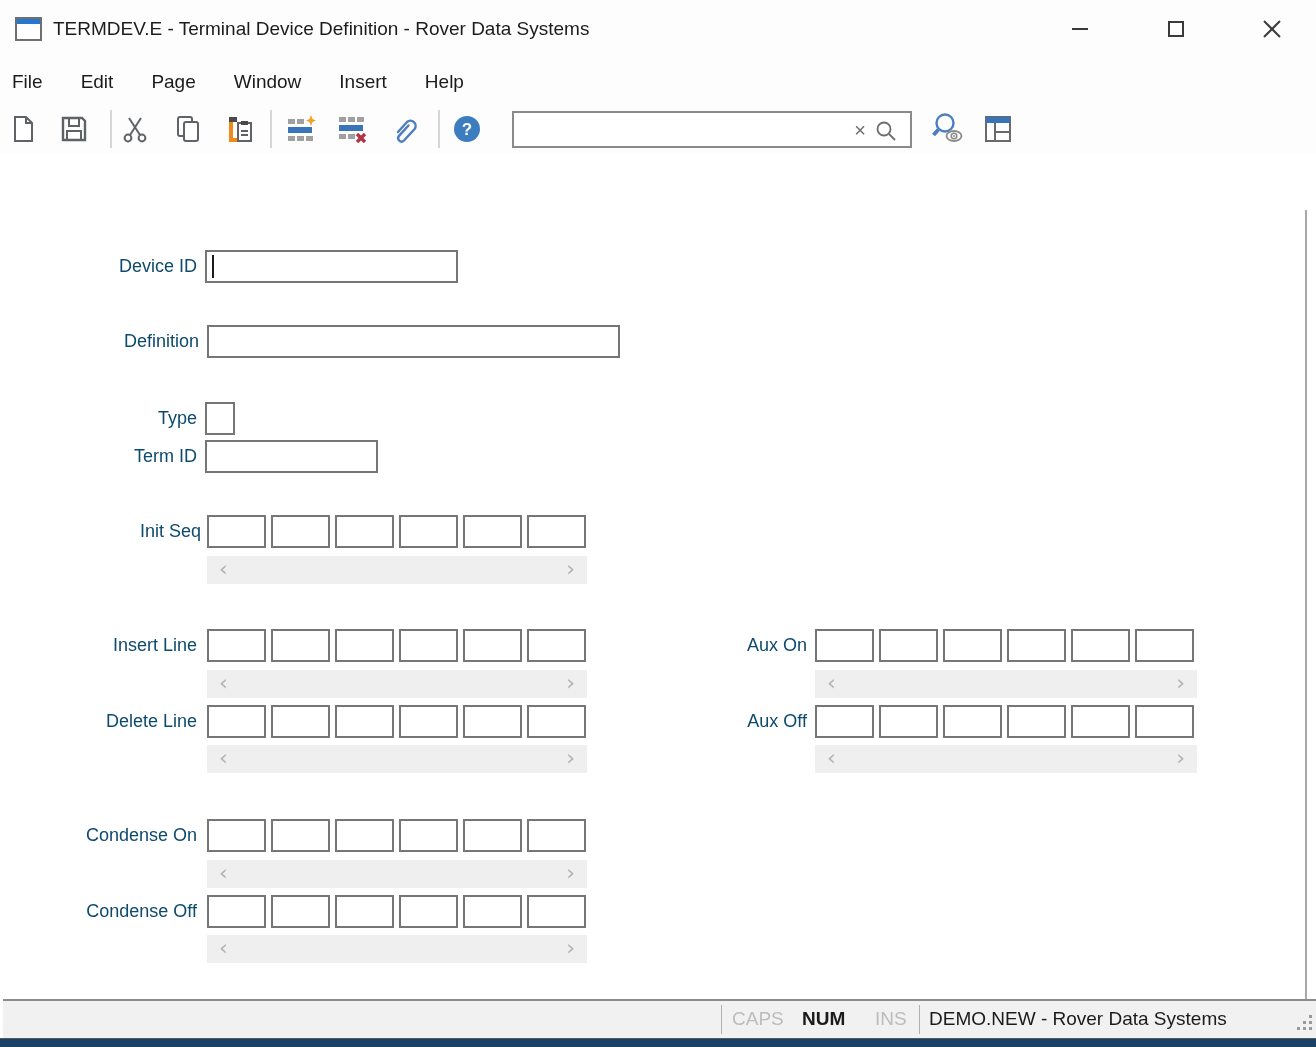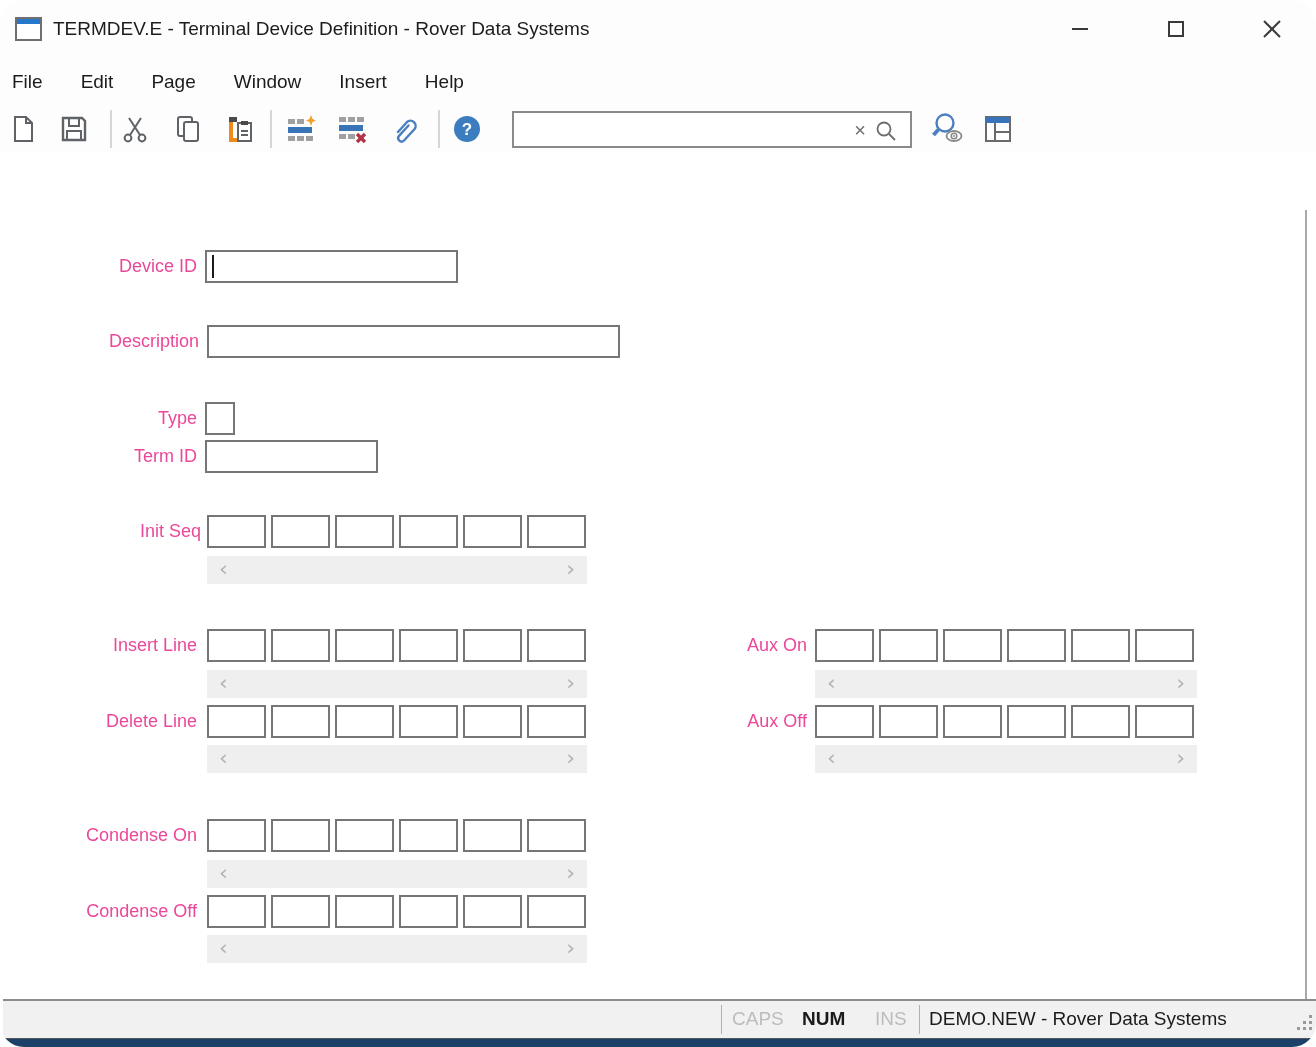--- a/index.html
+++ b/index.html
@@ -5,7 +5,7 @@
   * { margin:0; padding:0; box-sizing:border-box; }
   html,body { background:#ffffff; }
   body { font-family:"Liberation Sans","DejaVu Sans",sans-serif; color:#1b1b1b; }
-  #app { position:relative; width:1316px; height:1047px; background:#ffffff; overflow:hidden;border-radius:24px; }
+  #app { position:relative; width:1316px; height:1047px; background:#ffffff; overflow:hidden; }
 
   
   .titlebar { position:absolute; left:0; top:0; width:1316px; height:58px; background:#fdfdfd; }

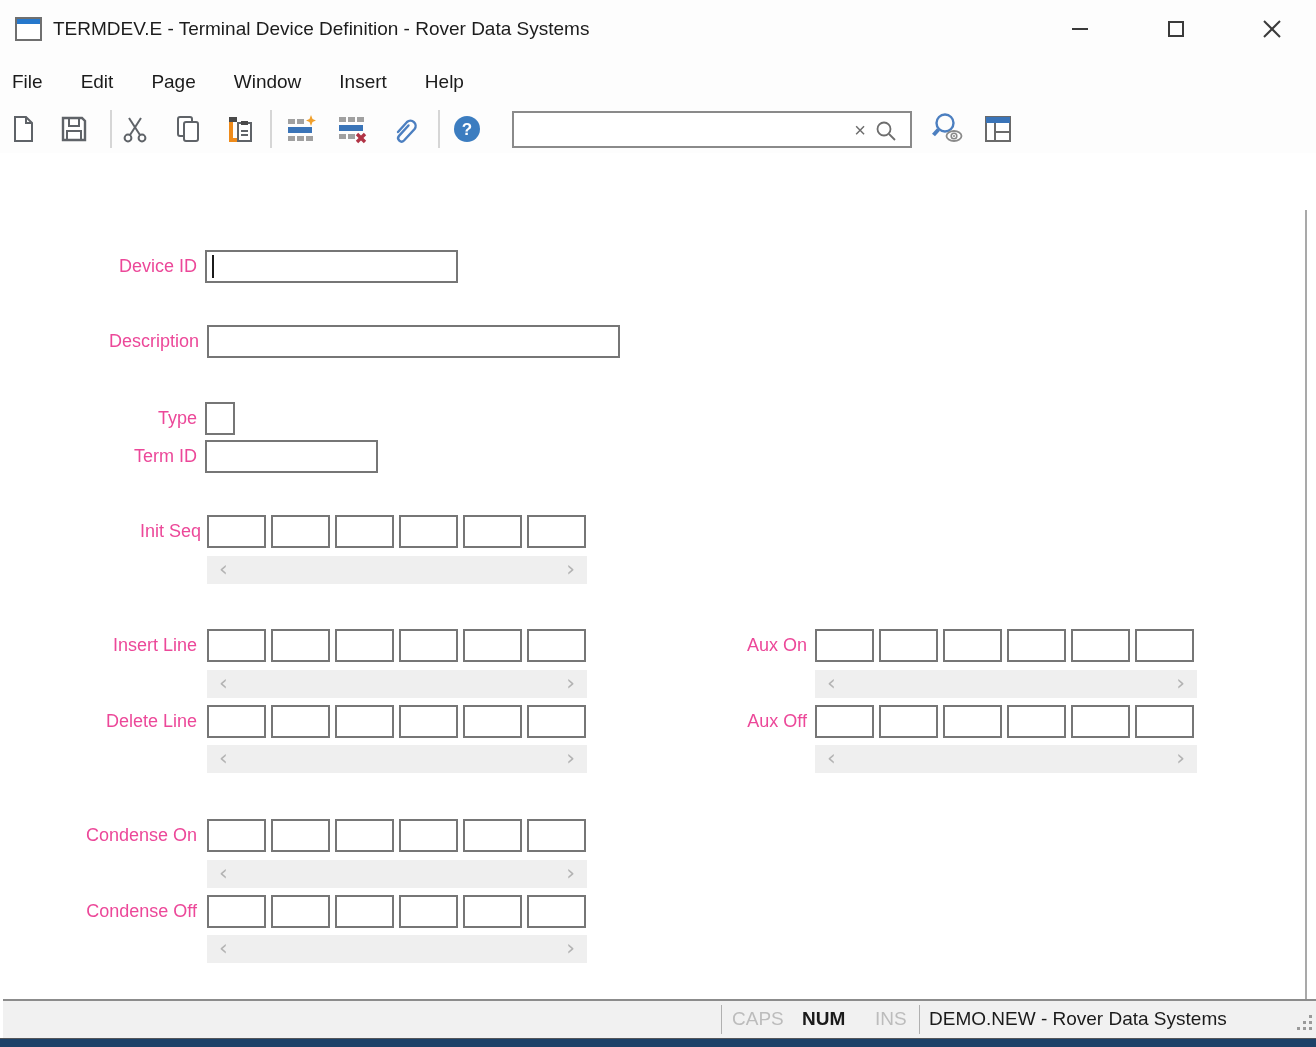--- a/index.html
+++ b/index.html
@@ -39,7 +39,7 @@
   .content { position:absolute; left:0; top:207px; width:1316px; height:792px; background:#ffffff; }
   .rightedge { position:absolute; left:1305px; top:3px; width:2px; height:789px; background:#a9a9a9; }
 
-  .flabel { position:absolute; height:33px; line-height:33px; font-size:18px; color:#ec4899; text-align:right; white-space:nowrap; }
+  .flabel { position:absolute; height:33px; line-height:33px; font-size:18px; color:#0c4a6e; text-align:right; white-space:nowrap; }
   .tinput { position:absolute; height:33px; border:2px solid #767676; background:#fff; font-size:17px; font-family:inherit; padding:0 5px; outline:none; }
   .caret { position:absolute; width:2px; height:23px; background:#1b1b1b; }
 

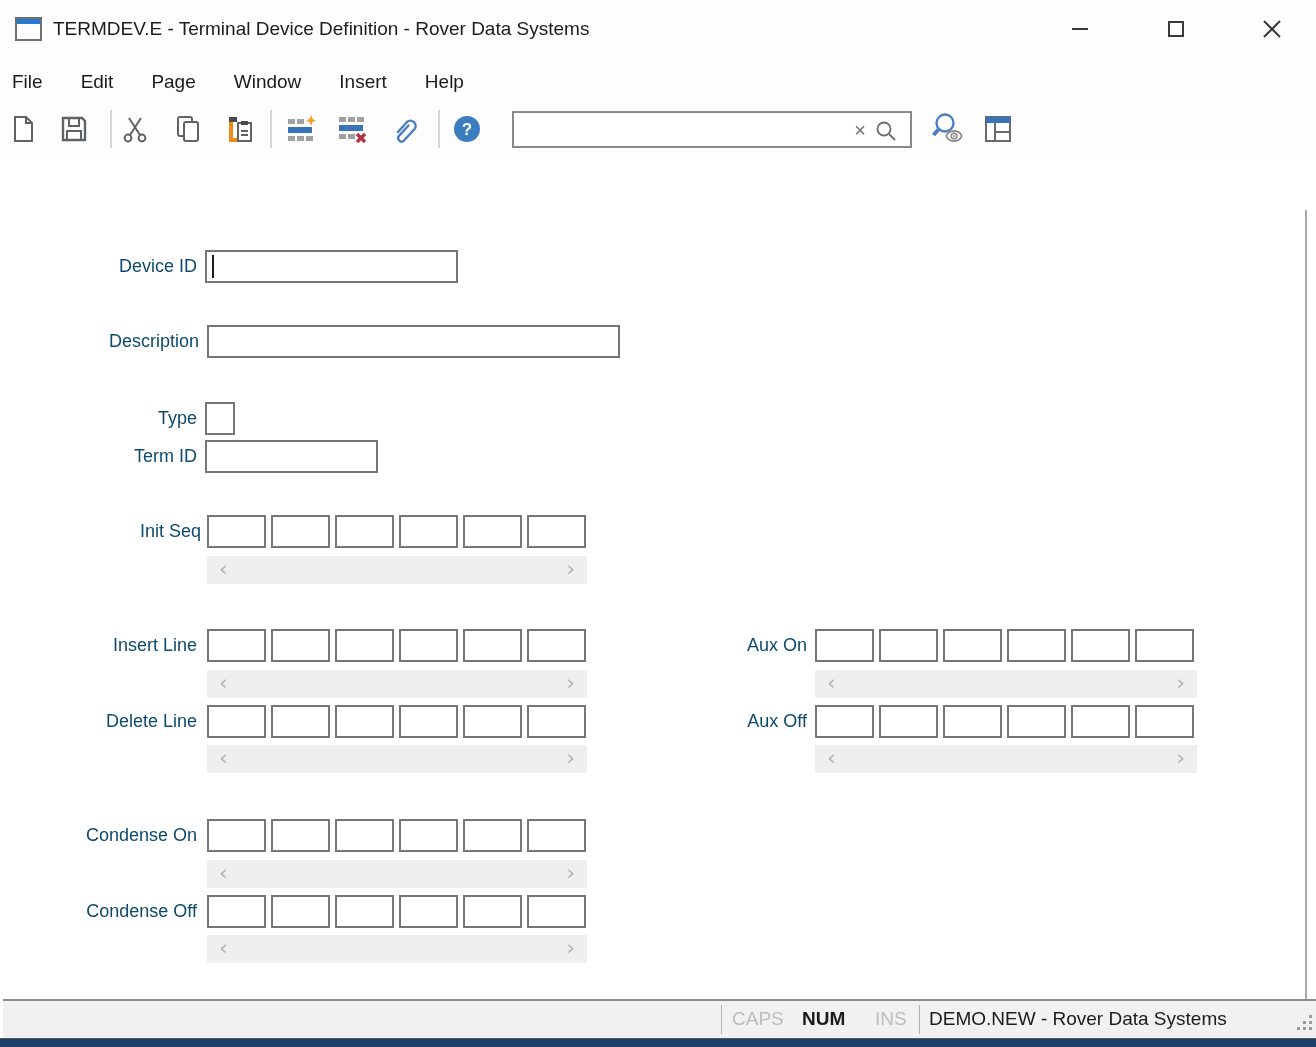--- a/index.html
+++ b/index.html
@@ -211,7 +211,7 @@
     <input class="tinput" style="left: 205px; top: 43px; width: 253px;" value="">
     <div class="caret" style="left:212px; top:48px"></div>
 
-    <div class="flabel" style="left:0; width:199px; top:118px">Description</div>
+    <div class="flabel" style="left:0; width:199px; top:118px">Definition</div>
     <input class="tinput" style="left: 207px; top: 118px; width: 413px;" value="">
 
     <div class="flabel" style="left:0; width:197px; top:195px">Type</div>

